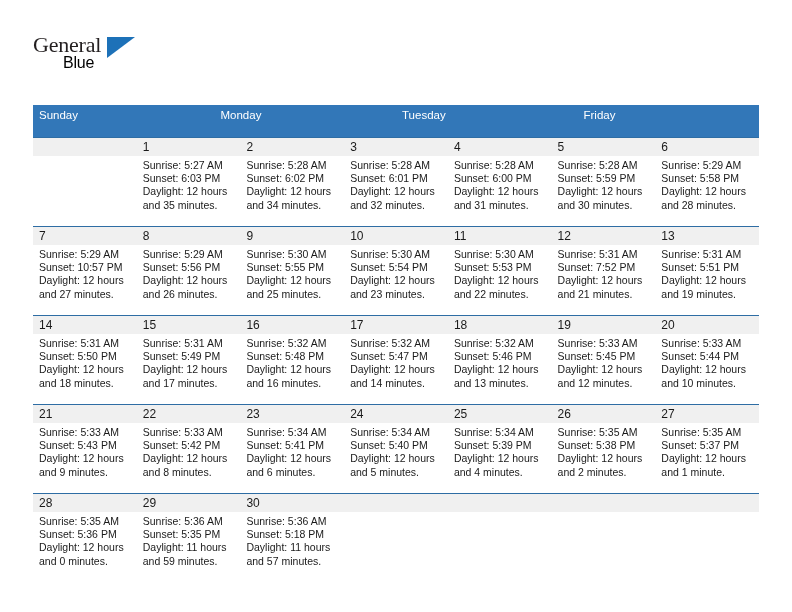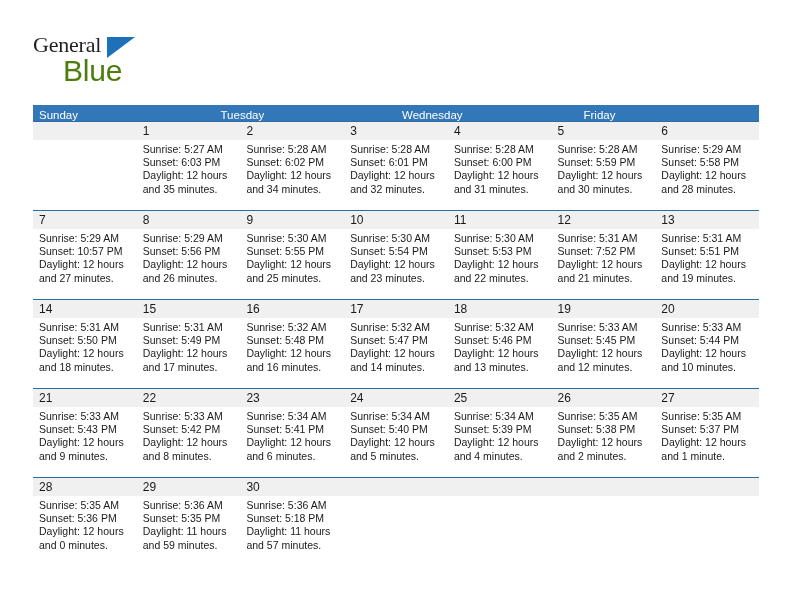--- a/index.html
+++ b/index.html
@@ -58,9 +58,9 @@
     position: absolute;
     left: 30px;
     top: 22px;
-    font-size: 30px;
+    font-size: 16px;
     letter-spacing: -0.2px;
-    color: #4d7c0f;
+    color: #000000;
     font-family: "Liberation Sans", sans-serif;
   }
   .title-block {

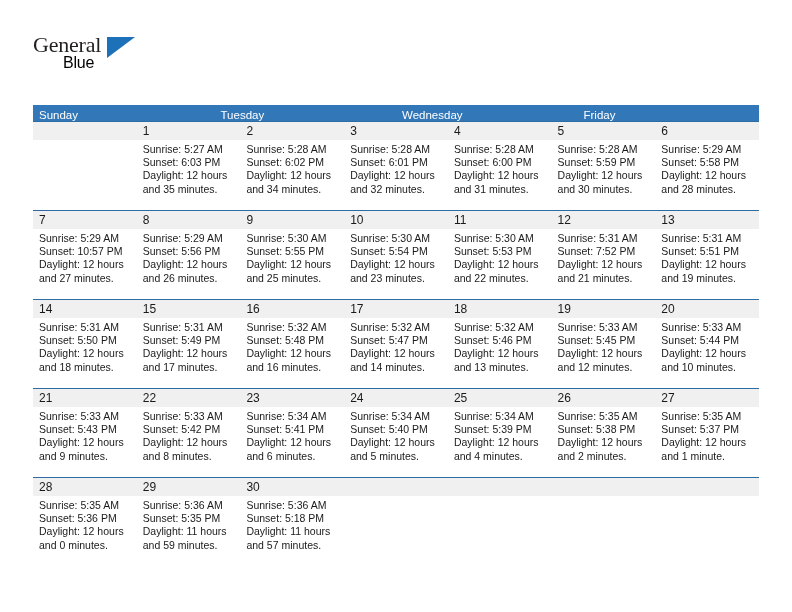--- a/index.html
+++ b/index.html
@@ -93,7 +93,7 @@
   .weekday-row {
     display: flex;
     background: #3277b8;
-    height: 16px;
+    height: 32px;
   }
   .weekday {
     flex: 1 1 0;

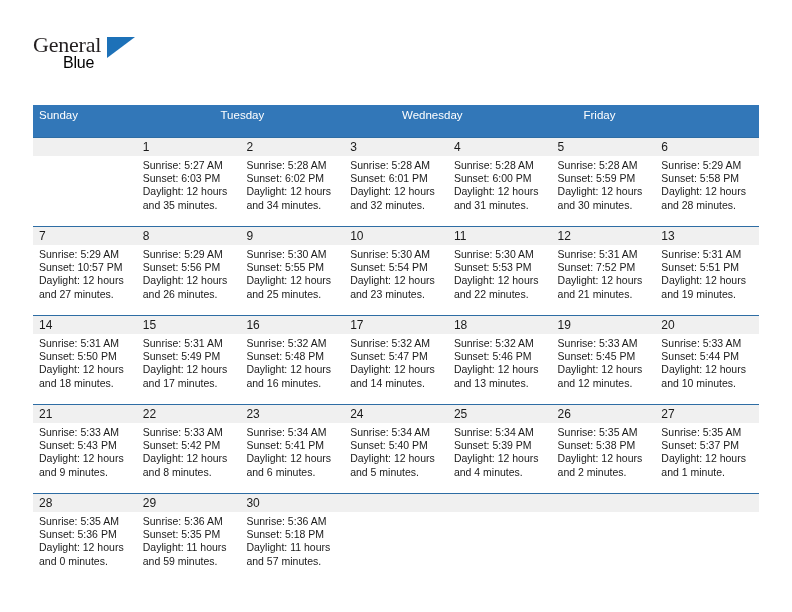--- a/index.html
+++ b/index.html
@@ -164,6 +164,7 @@
   <div class="calendar">
     <div class="weekday-row" id="weekday-row">
         <div class="weekday">Sunday</div>
+        <div class="weekday">Monday</div>
         <div class="weekday">Tuesday</div>
         <div class="weekday">Wednesday</div>
         <div class="weekday">Friday</div>

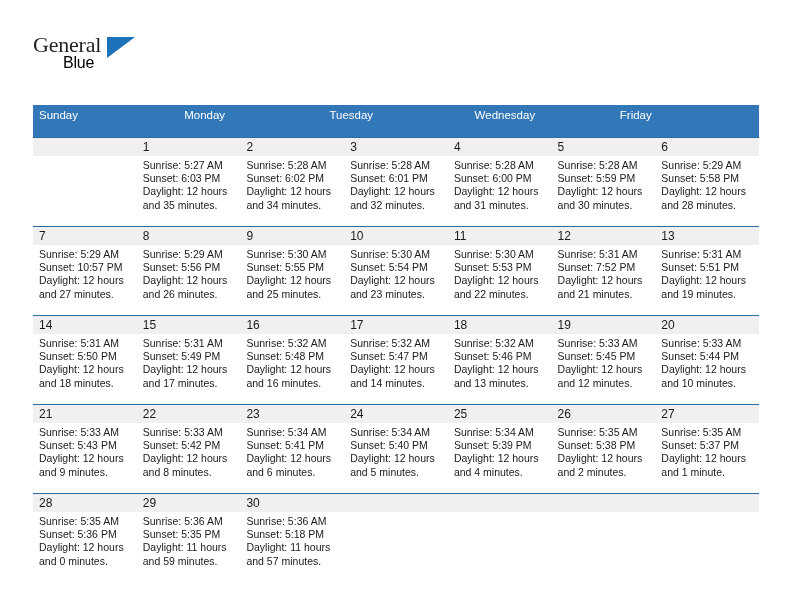--- a/index.html
+++ b/index.html
@@ -166,7 +166,6 @@
         <div class="weekday">Sunday</div>
         <div class="weekday">Monday</div>
         <div class="weekday">Tuesday</div>
-        <div class="weekday">Wednesday</div>
         <div class="weekday">Friday</div>
       </div>
     <div id="weeks-container">

